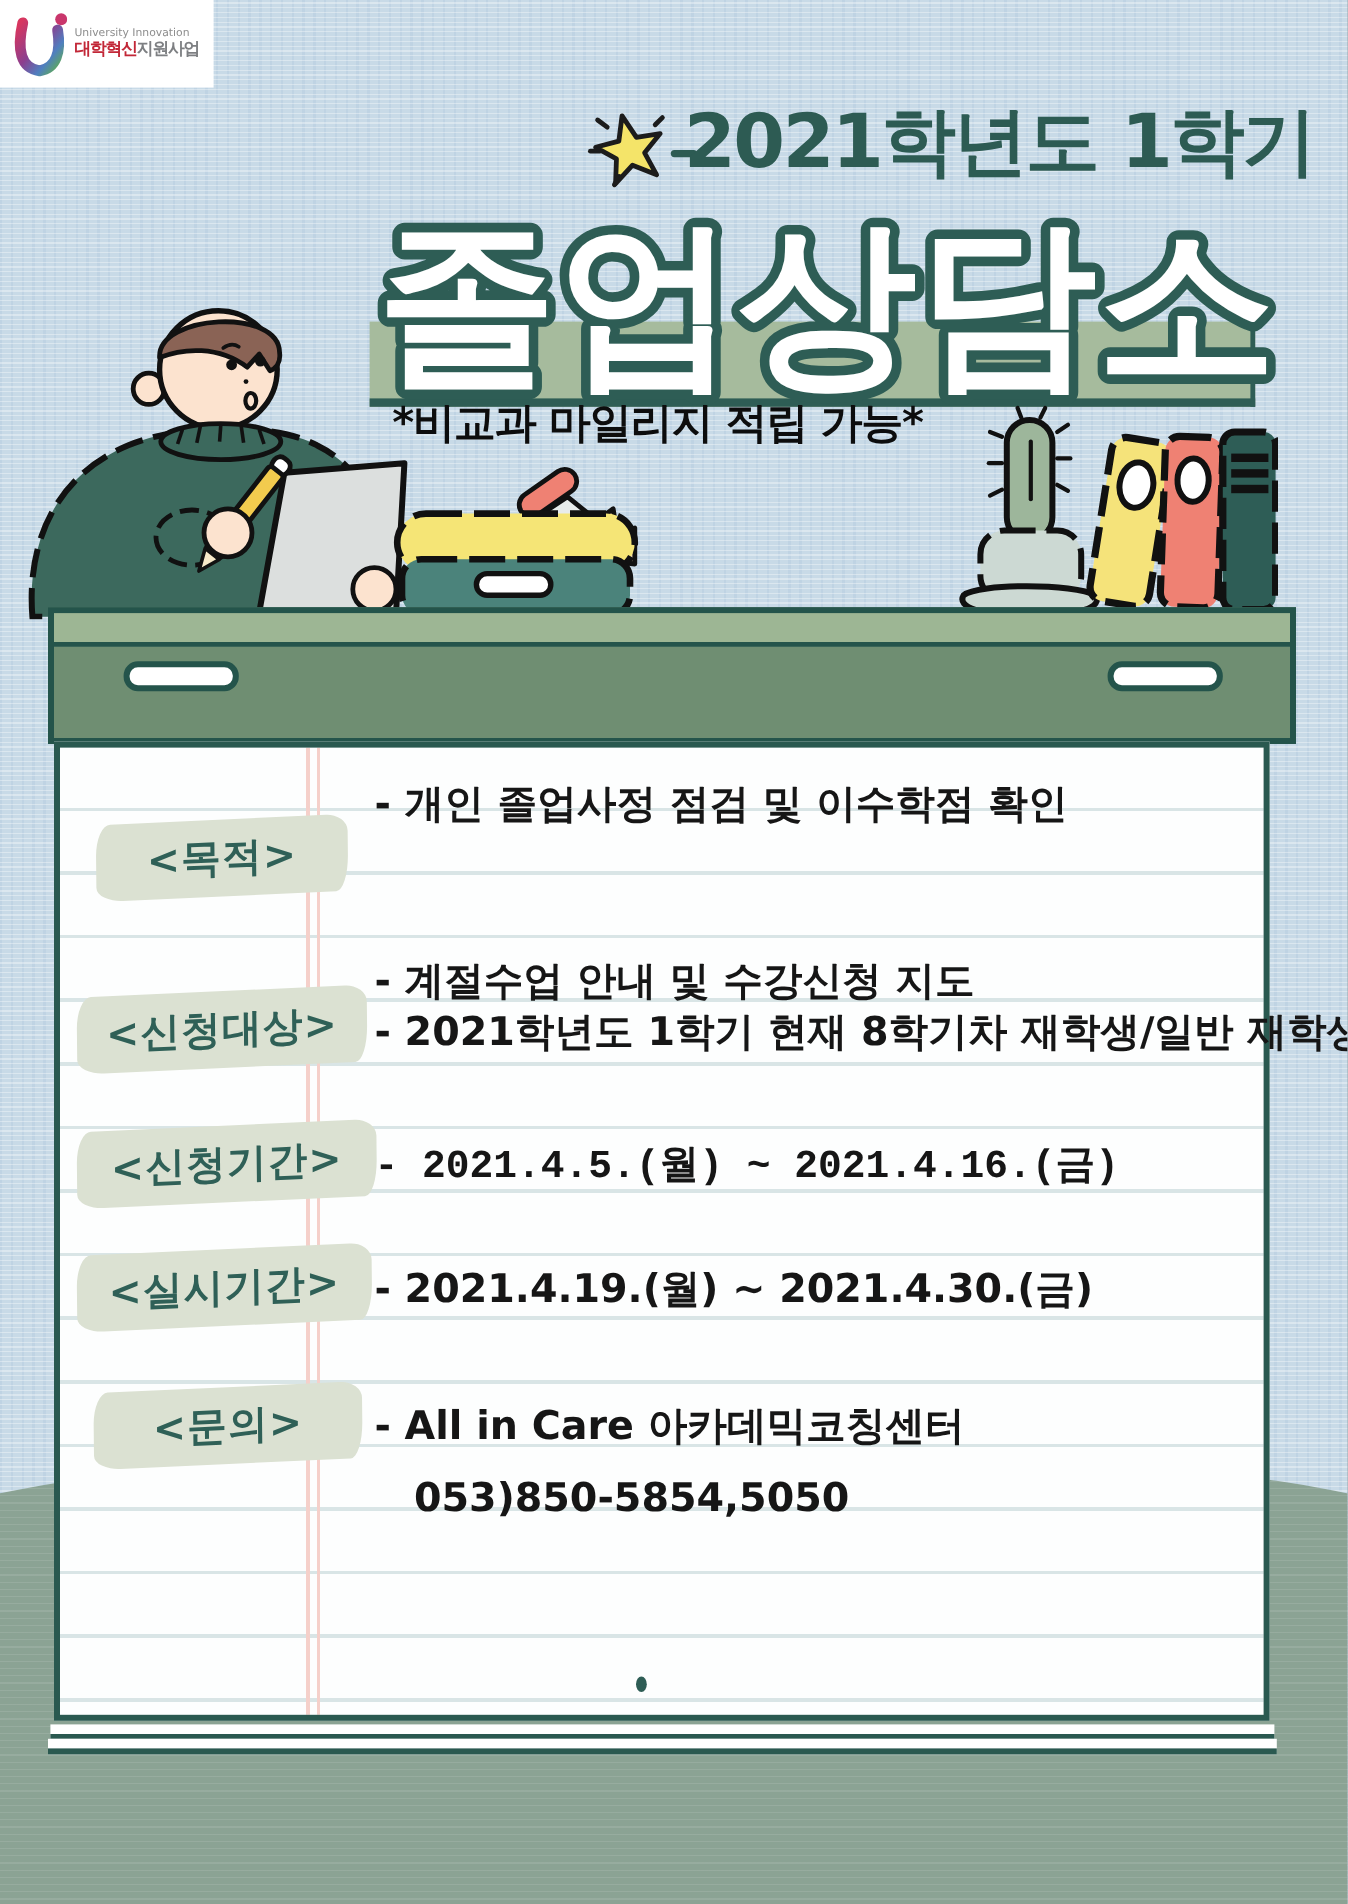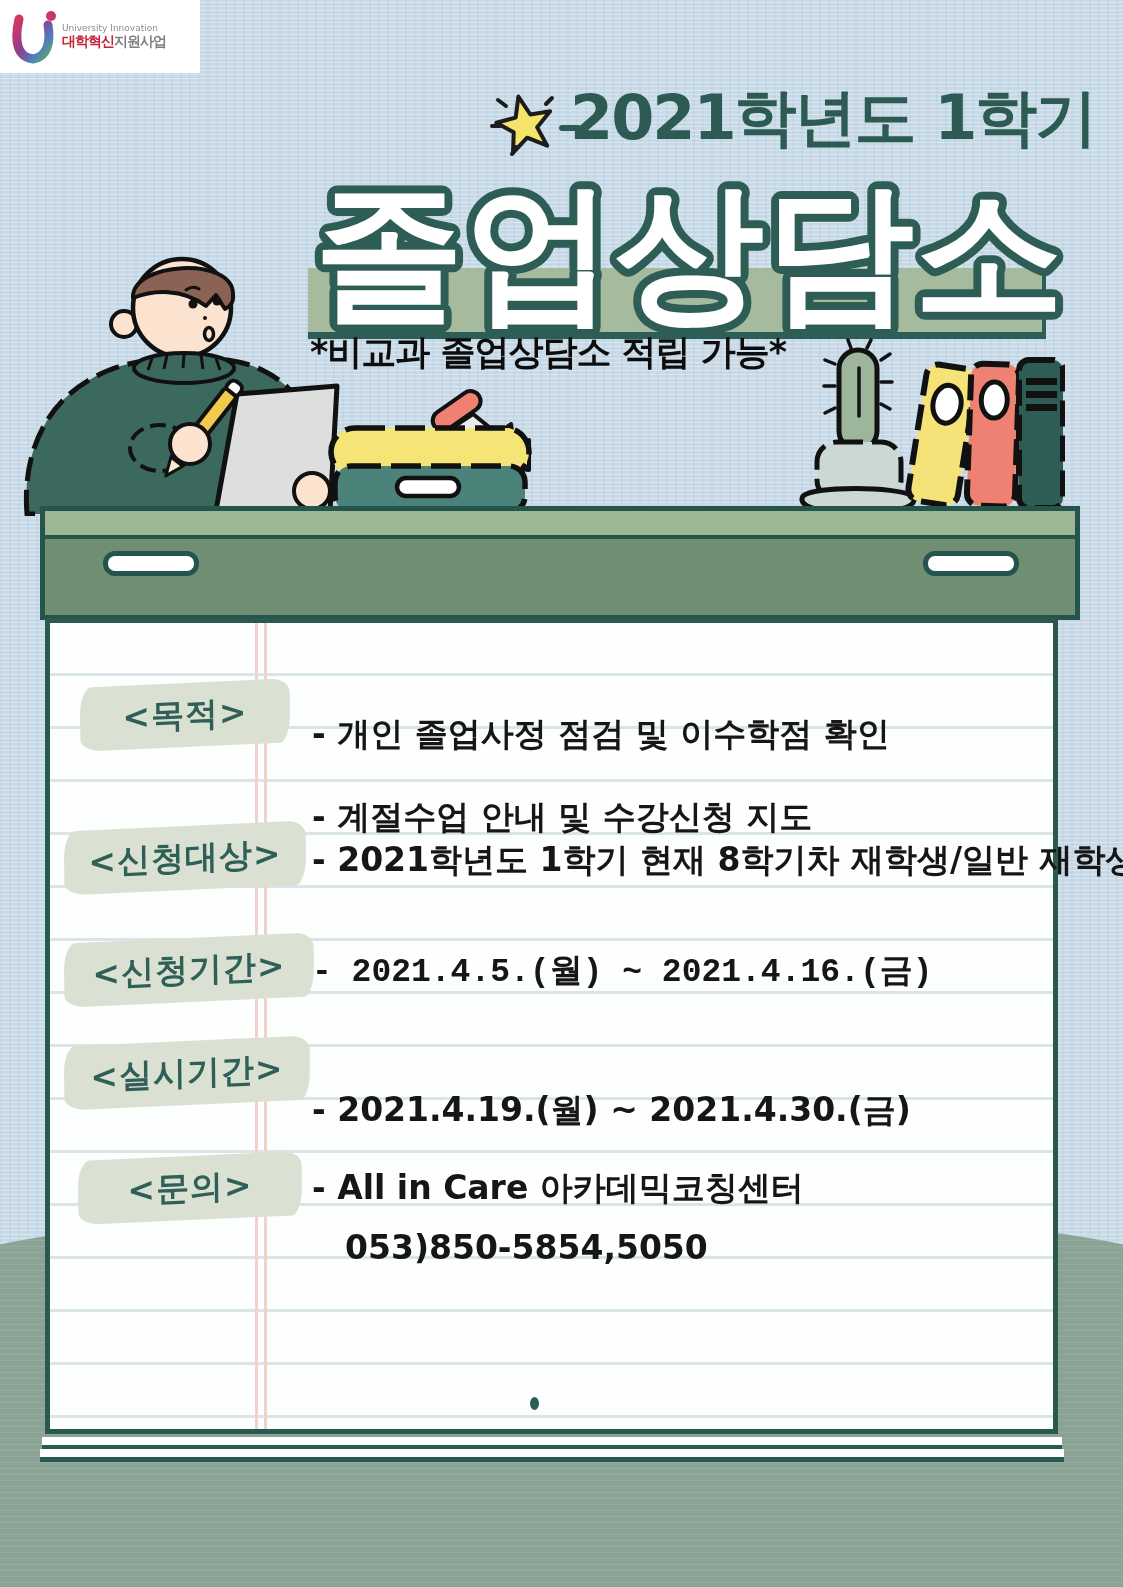--- a/index.html
+++ b/index.html
@@ -19,7 +19,7 @@
     border-radius:50% 50% 0 0 / 80px 80px 0 0;
   }
   
-  .logo{position:absolute;left:0;top:0;width:200px;height:73px;background:#ffffff;display:flex;align-items:center;}
+  .logo{position:absolute;left:0;top:0;width:178px;height:73px;background:#ffffff;display:flex;align-items:center;}
   .logo svg{margin-left:10px;flex:0 0 auto;}
   .logo-text{margin-left:6px;line-height:1.05;}
   .logo-small{font-size:9px;color:#8d8d8d;letter-spacing:0;}

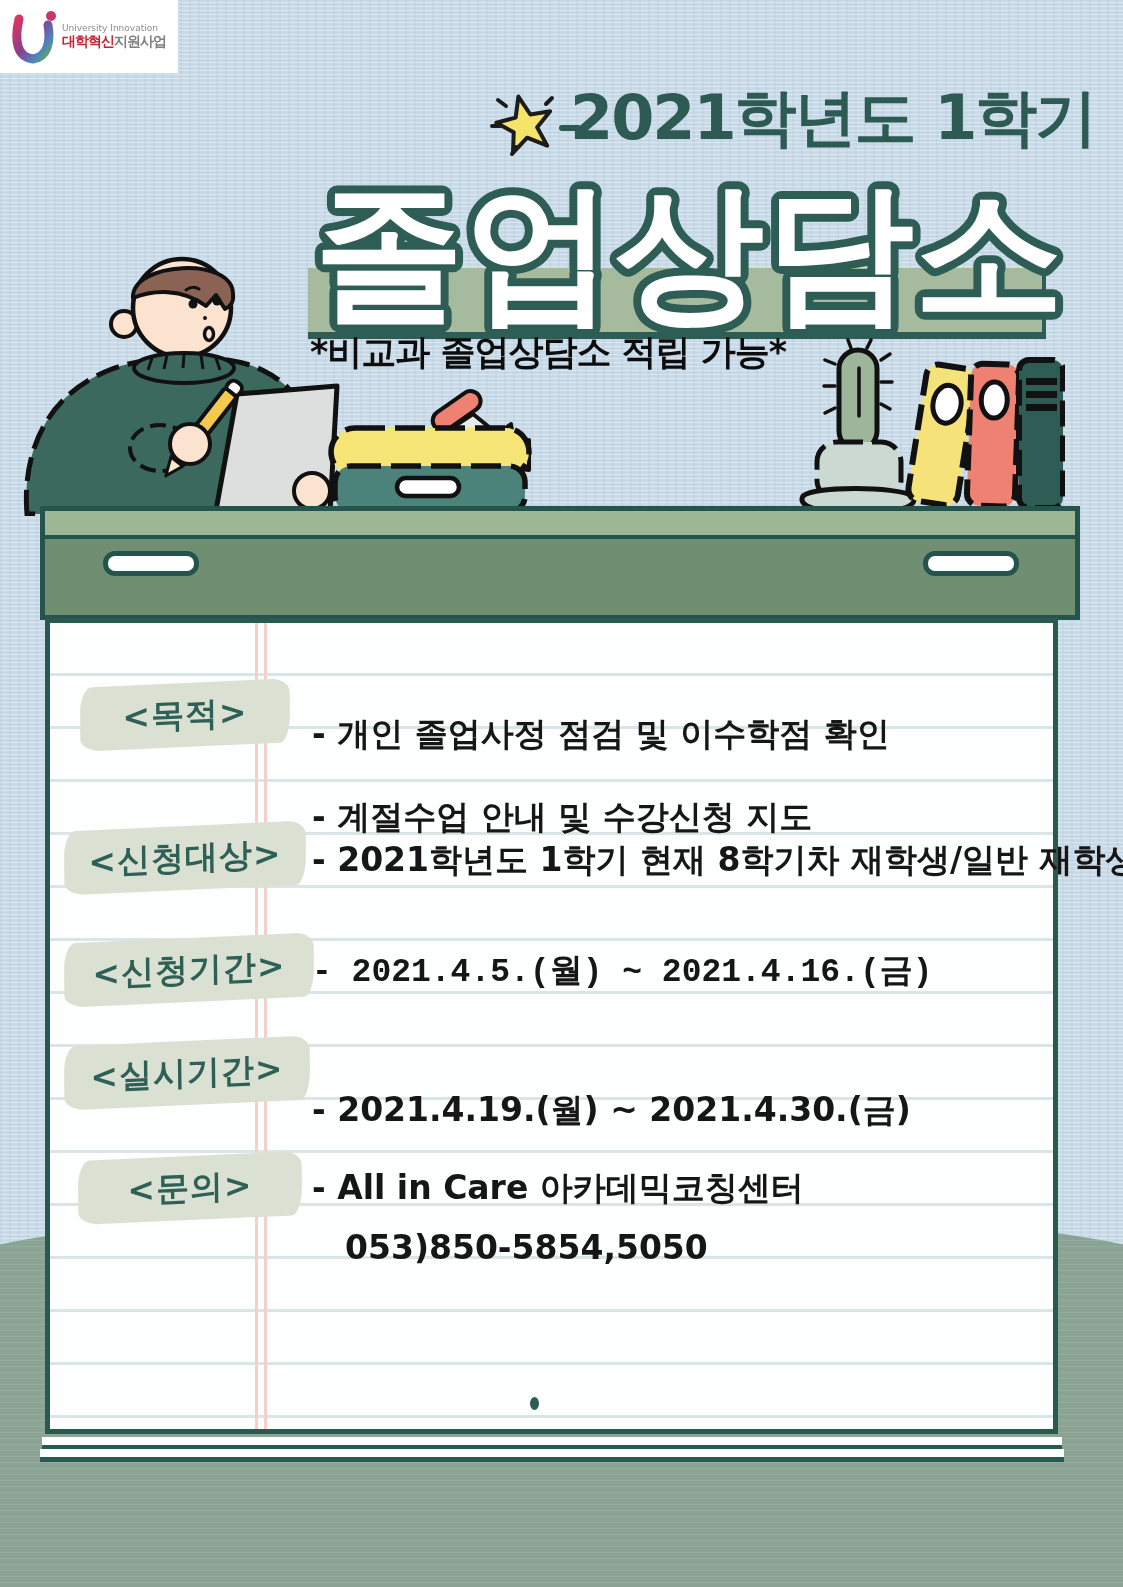--- a/index.html
+++ b/index.html
@@ -133,7 +133,7 @@
   <svg class="main-title-svg" width="822" height="192" viewBox="0 0 822 192">
     <text x="411" y="152" text-anchor="middle" font-size="150" fill="#ffffff" stroke="#2e5d55" stroke-width="16" stroke-linejoin="round" paint-order="stroke">졸업상담소</text>
   </svg>
-  <div class="subtitle">*비교과 졸업상담소 적립 가능*</div>
+  <div class="subtitle">*비교과 마일리지 적립 가능*</div>
 
   <svg class="person-svg" width="345" height="270" viewBox="0 0 345 270">
     <path d="M15,268 C10,205 35,150 95,125 C135,108 215,105 252,125 C297,147 312,195 314,268 Z" fill="#3c695d" stroke="#111" stroke-width="5" stroke-dasharray="24 9"></path>

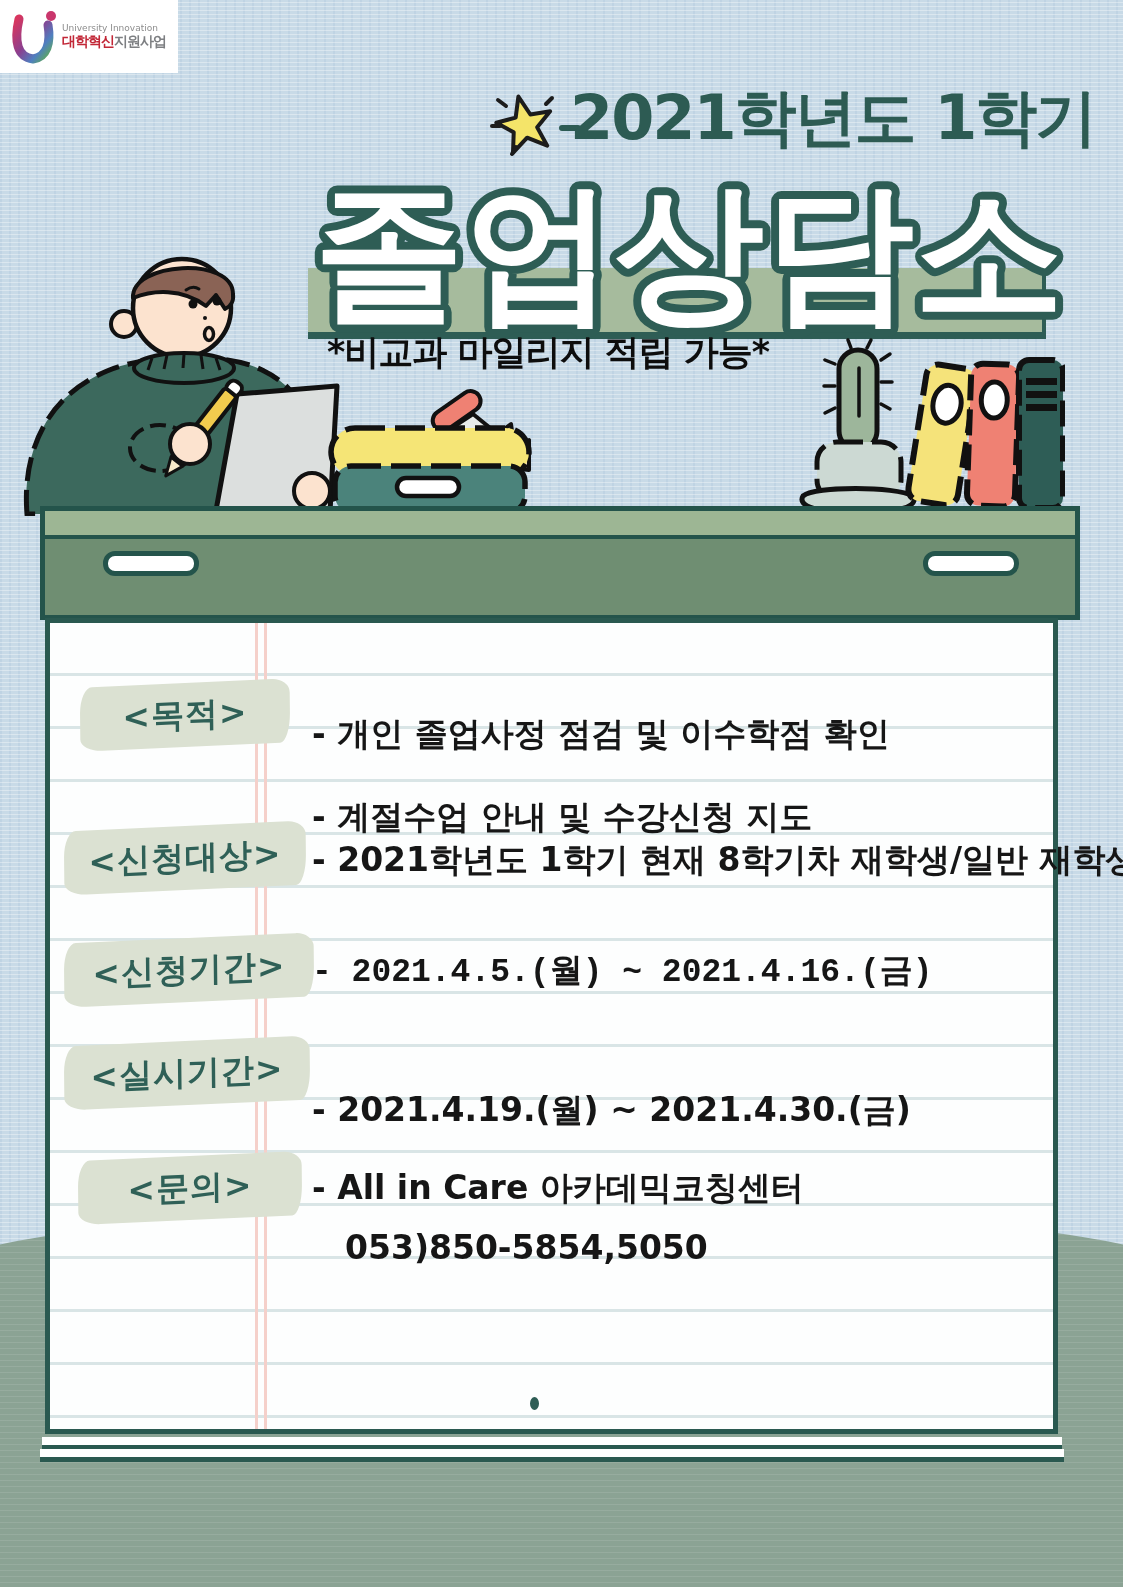--- a/index.html
+++ b/index.html
@@ -87,7 +87,7 @@
     position:absolute;left:312px;font-size:33px;font-weight:bold;color:#161616;
     letter-spacing:0px;white-space:nowrap;
   }
-  .nl-0a{top:712px;} .nl-0b{top:749px;margin-top:46px;}
+  .nl-0a{top:648px;} .nl-0b{top:749px;margin-top:46px;}
   .nl-1a{top:838px;}
   .nl-2a{top:948px;font-family:Liberation Mono, monospace;}
   .nl-3a{top:1052px;margin-top:36px;}

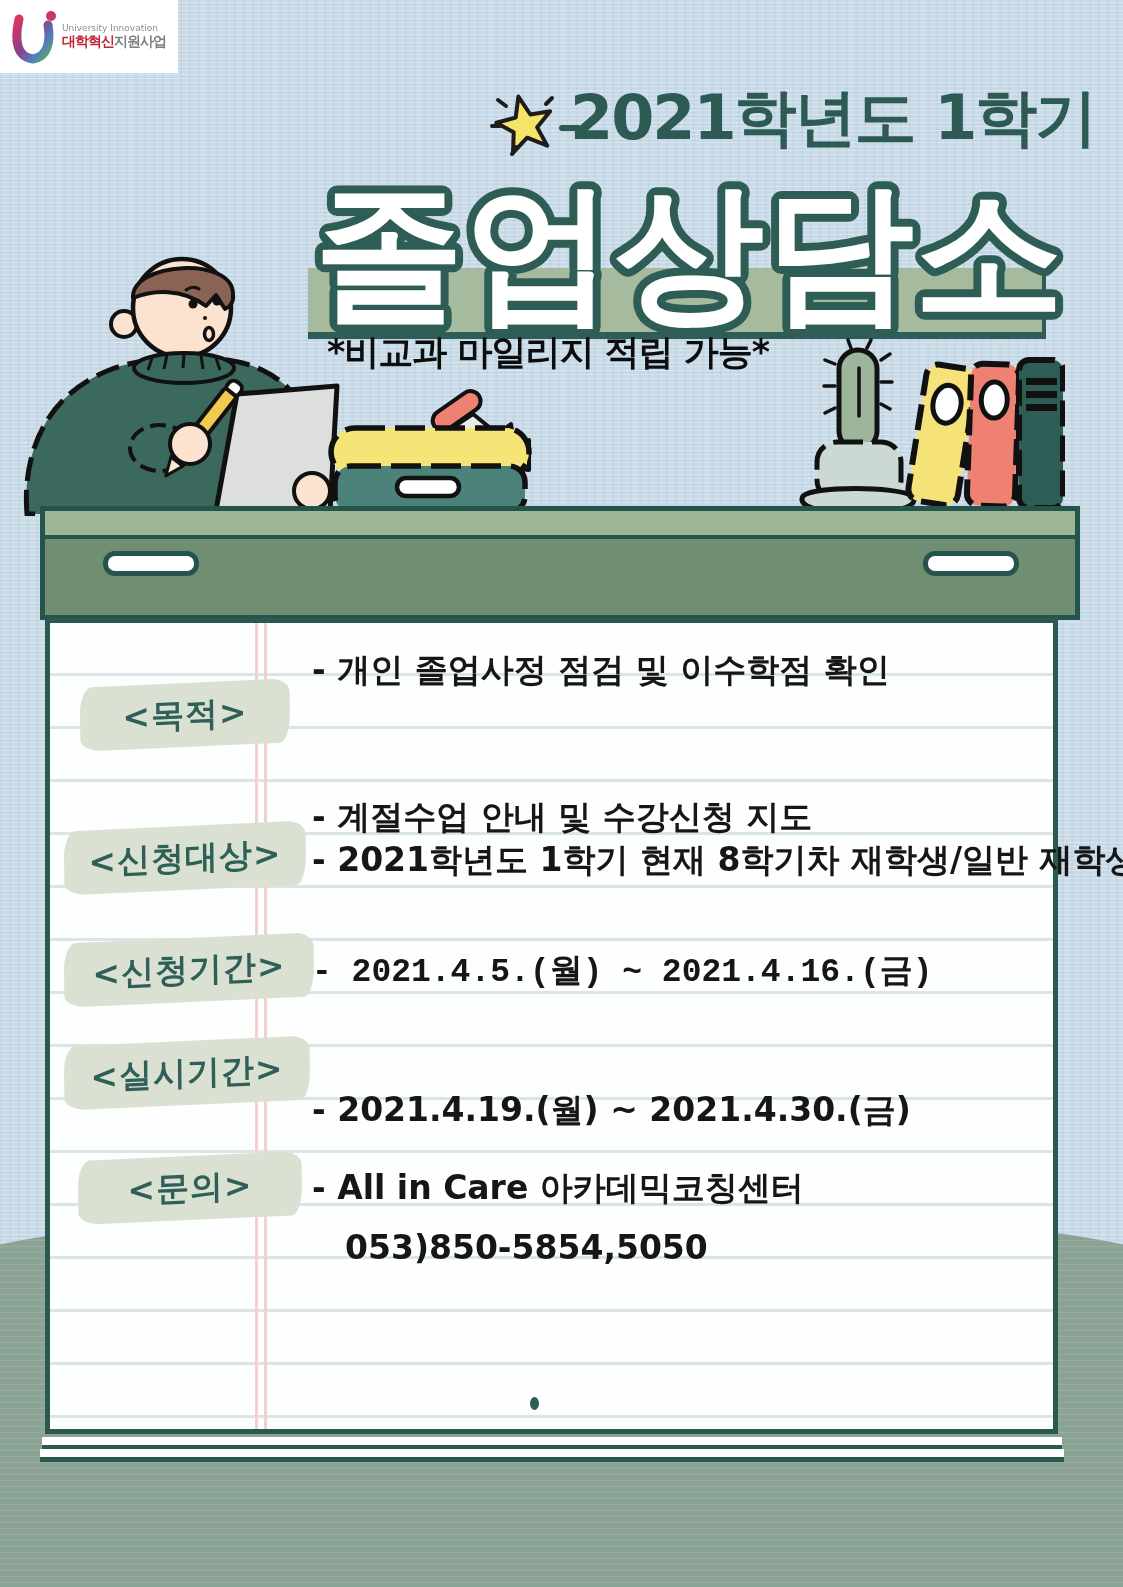--- a/index.html
+++ b/index.html
@@ -90,7 +90,7 @@
   .nl-0a{top:648px;} .nl-0b{top:749px;margin-top:46px;}
   .nl-1a{top:838px;}
   .nl-2a{top:948px;font-family:Liberation Mono, monospace;}
-  .nl-3a{top:1052px;margin-top:36px;}
+  .nl-3a{top:1052px;}
   .nl-4a{top:1166px;} .nl-4b{top:1228px;left:345px;}
 </style>
 </head>

